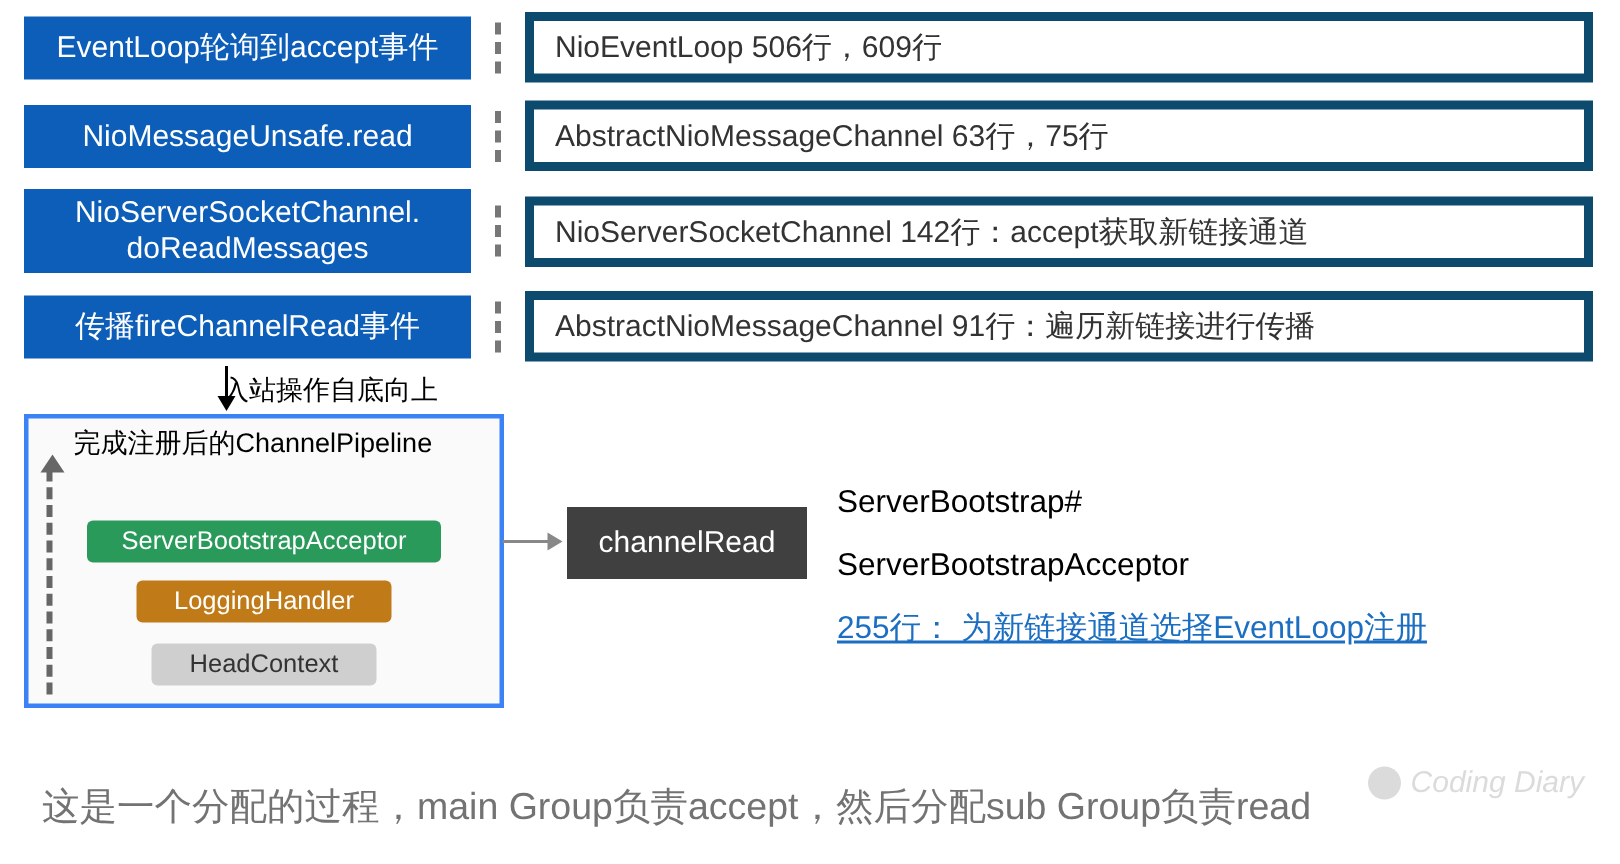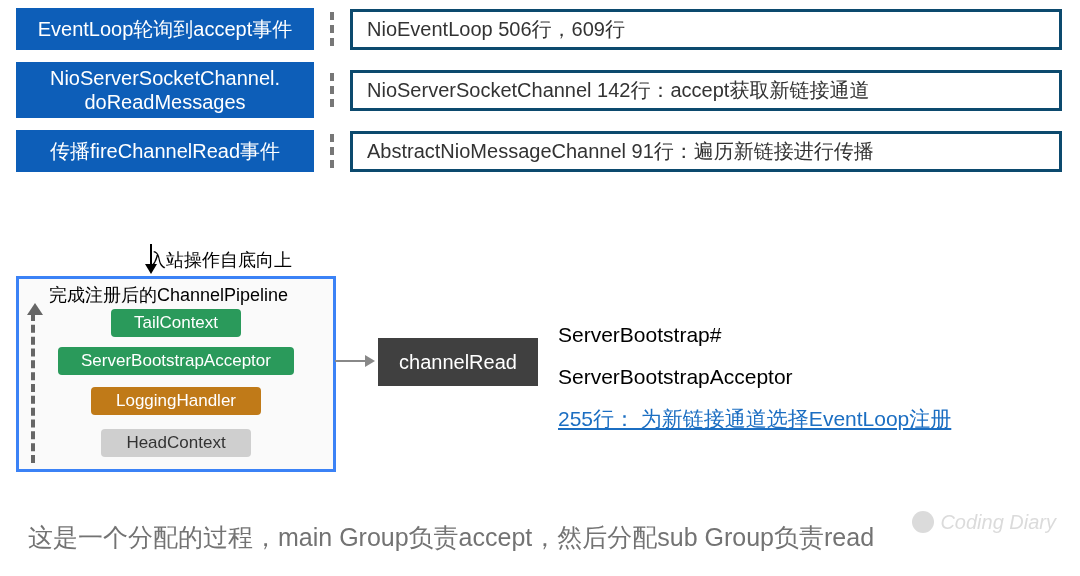--- a/index.html
+++ b/index.html
@@ -38,7 +38,7 @@
   }
   .desc-box {
     flex: 1;
-    border: 3px solid #0c4a6e;
+    border: 6px solid #0c4a6e;
     background: #fff;
     color: #333;
     font-size: 20px;

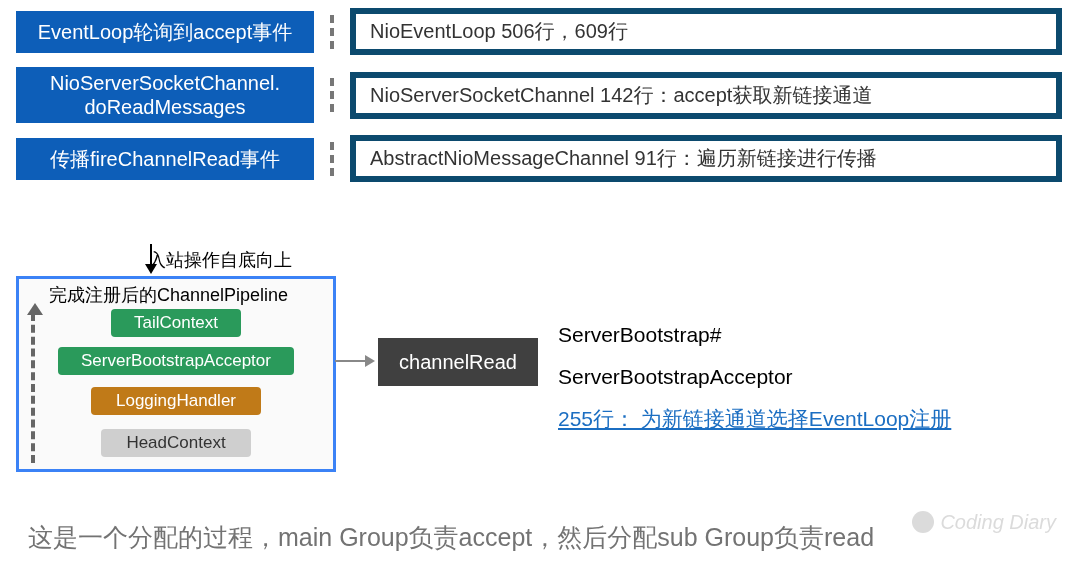--- a/index.html
+++ b/index.html
@@ -168,6 +168,13 @@
     <div class="desc-box">NioEventLoop 506行，609行</div>
   </div>
   <div class="row">
+    <div class="blue-box">NioMessageUnsafe.read</div>
+    <div class="dash-v">
+        <div class="seg"></div>
+      </div>
+    <div class="desc-box">AbstractNioMessageChannel 63行，75行</div>
+  </div>
+  <div class="row">
     <div class="blue-box" style="white-space:pre-line">NioServerSocketChannel.
 doReadMessages</div>
     <div class="dash-v">

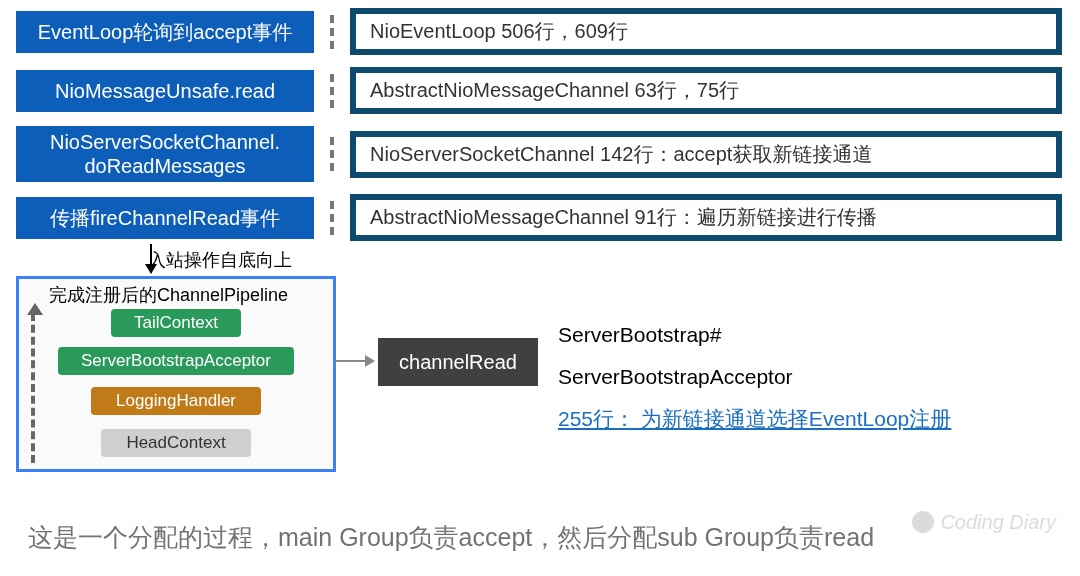--- a/index.html
+++ b/index.html
@@ -197,7 +197,6 @@
 <div class="pipeline">
   <div class="pipeline-title">完成注册后的ChannelPipeline</div>
   <div class="up-dash"></div>
-  <div class="ctx tail">TailContext</div>
   <div class="ctx accept">ServerBootstrapAcceptor</div>
   <div class="ctx head">HeadContext</div>
   <div class="ctx log">LoggingHandler</div>

